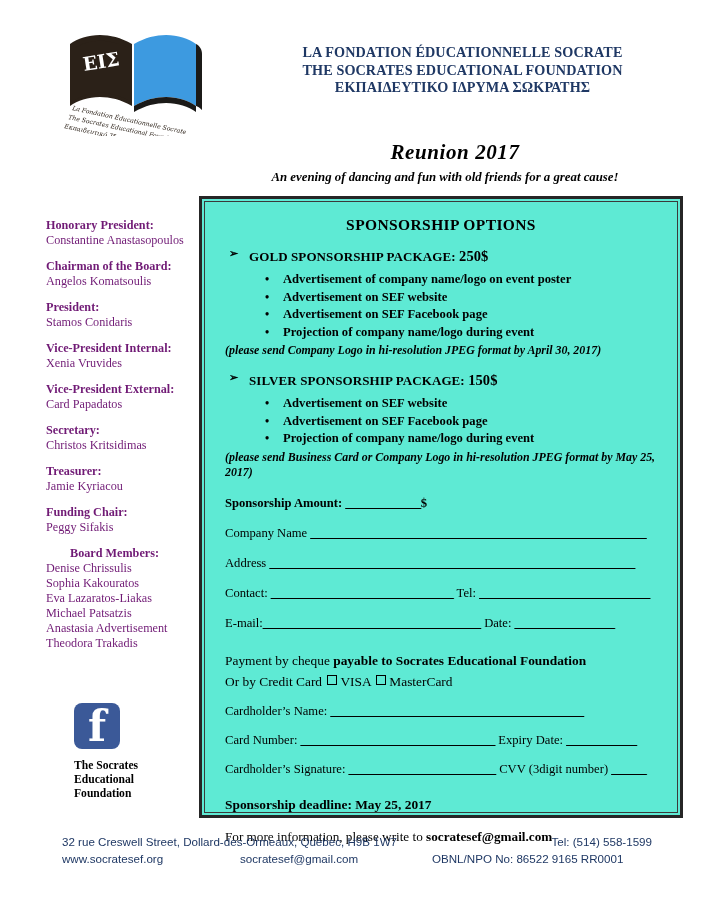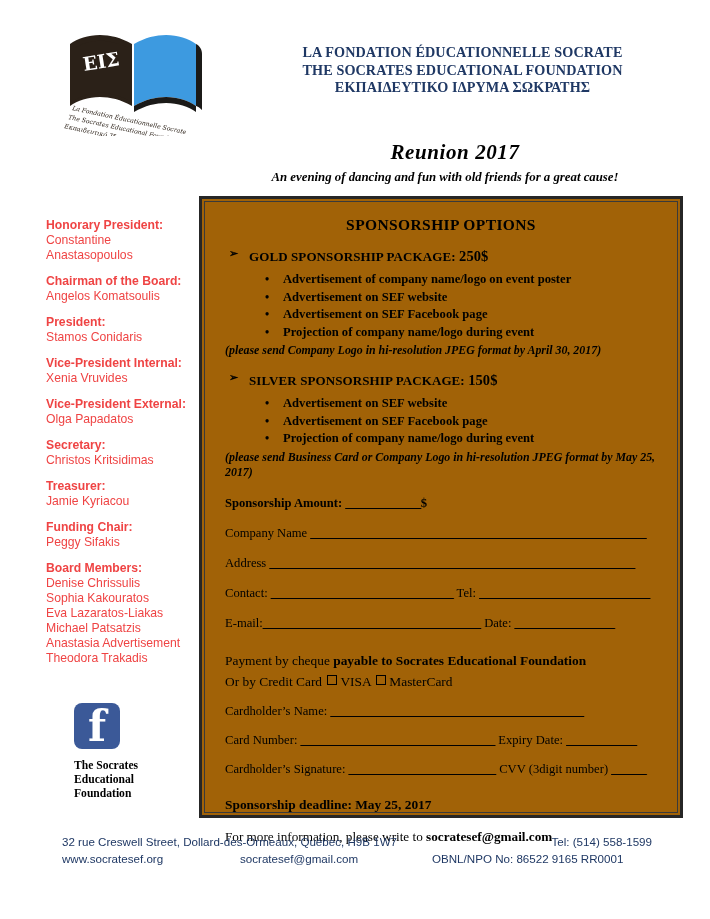--- a/index.html
+++ b/index.html
@@ -71,8 +71,8 @@
     left: 46px;
     top: 218px;
     width: 150px;
-    color: #ef4444;
-    font-family: Liberation Sans, sans-serif;
+    color: #701a75;
+    font-family: Liberation Serif, serif;
     font-size: 12.2px;
     line-height: 15px;
   }

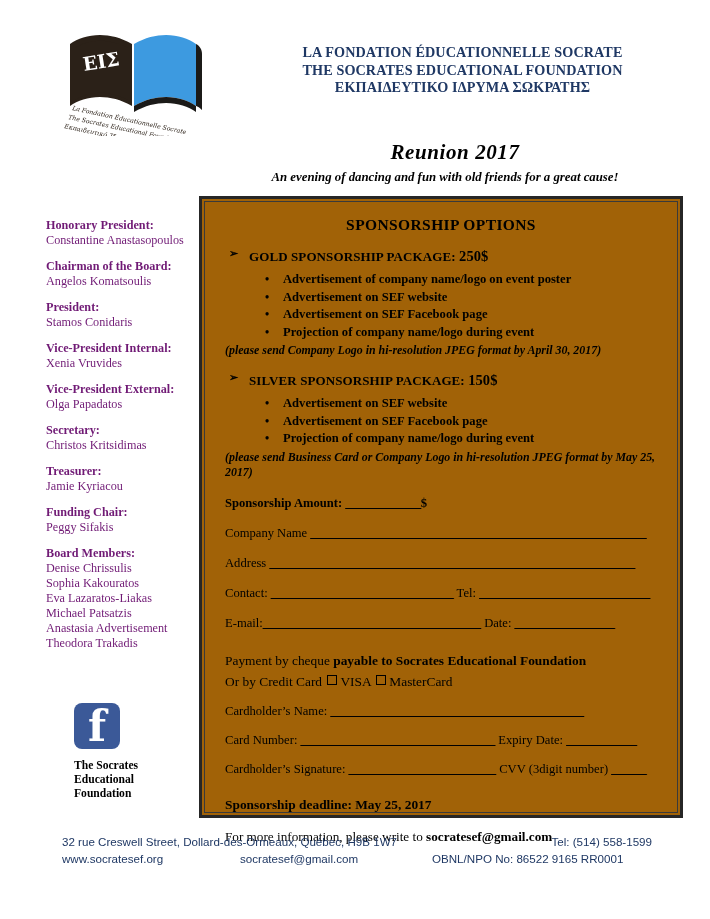--- a/index.html
+++ b/index.html
@@ -125,7 +125,7 @@
     height: 622px;
     border: 3px solid #262626;
     box-sizing: border-box;
-    background: #a16207;
+    background: #5eead4;
   }
   .box-inner {
     position: absolute;

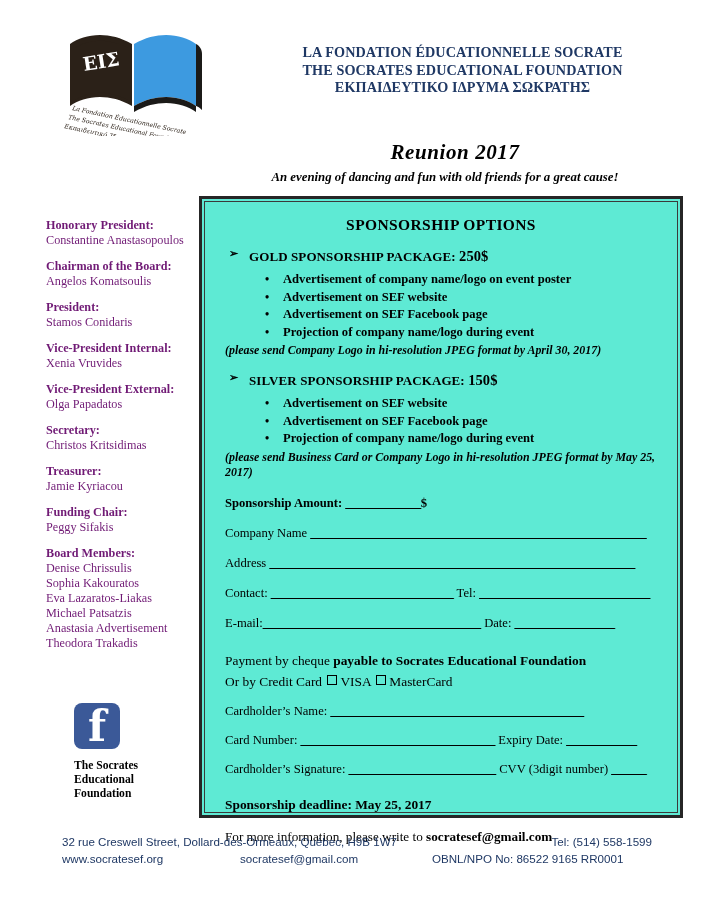--- a/index.html
+++ b/index.html
@@ -308,7 +308,7 @@
     </div>
     <div class="officer">
       <div class="role">Vice-President External:</div>
-      <div class="person">Olga Papadatos</div>
+      <div class="person">Card Papadatos</div>
     </div>
     <div class="officer">
       <div class="role">Secretary:</div>

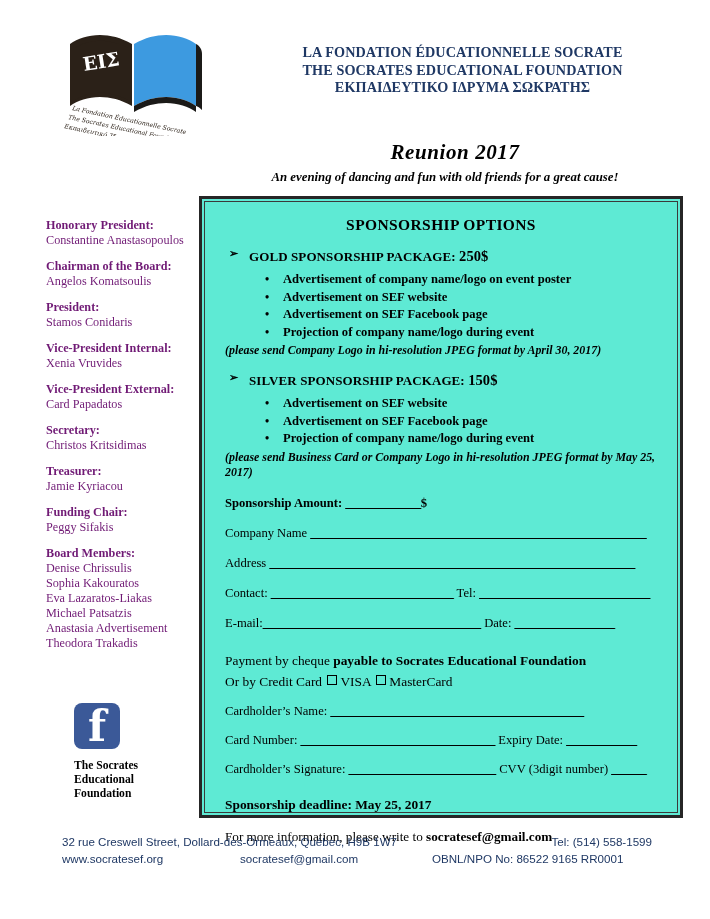--- a/index.html
+++ b/index.html
@@ -80,7 +80,7 @@
   .officer .role { font-weight: bold; }
   .officer .person { font-weight: normal; }
   .board-block { margin-top: 0px; }
-  .board-block .role { font-weight: bold; }
+  .board-block .role { font-weight: bold; margin-left: 24px; }
   .board-block .member { font-weight: normal; }
 
   

